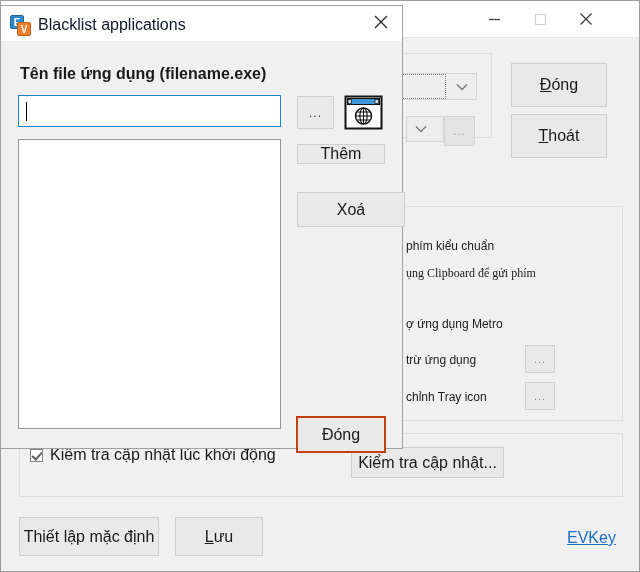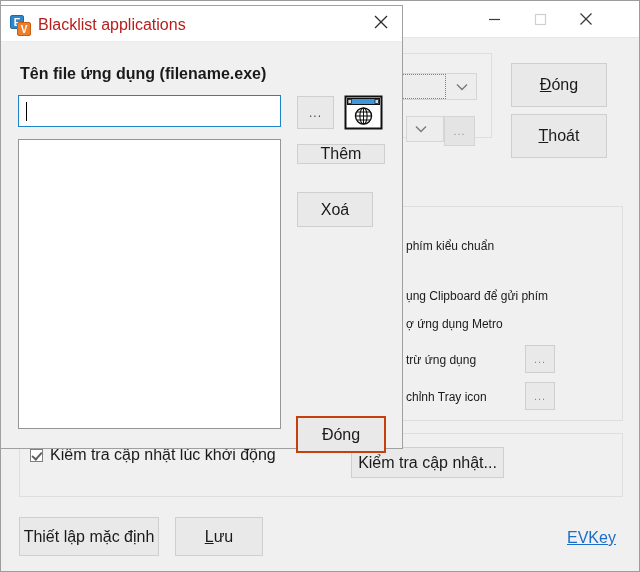--- a/index.html
+++ b/index.html
@@ -221,7 +221,7 @@
     position: absolute;
     left: 37px; top: 9px;
     font-size: 16px;
-    color: #b91c1c;
+    color: #0f172a;
     line-height: 20px;
     white-space: nowrap;
   }

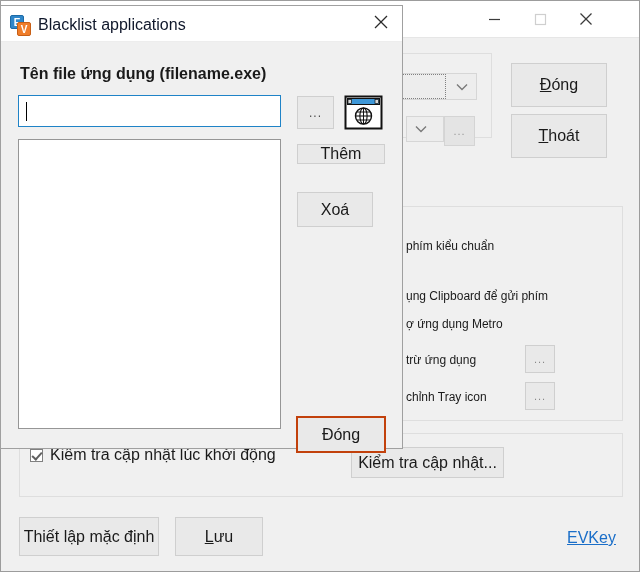--- a/index.html
+++ b/index.html
@@ -283,7 +283,7 @@
     width: 39px; height: 35px;
   }
   #dlg-add   { left: 296px; top: 138px; width: 88px; height: 20px; }
-  #dlg-del   { left: 296px; top: 186px; width: 76px; height: 35px; }
+  #dlg-del   { left: 296px; top: 186px; width: 108px; height: 35px; }
   #dlg-close-btn {
     left: 295px; top: 410px;
     width: 90px; height: 37px;

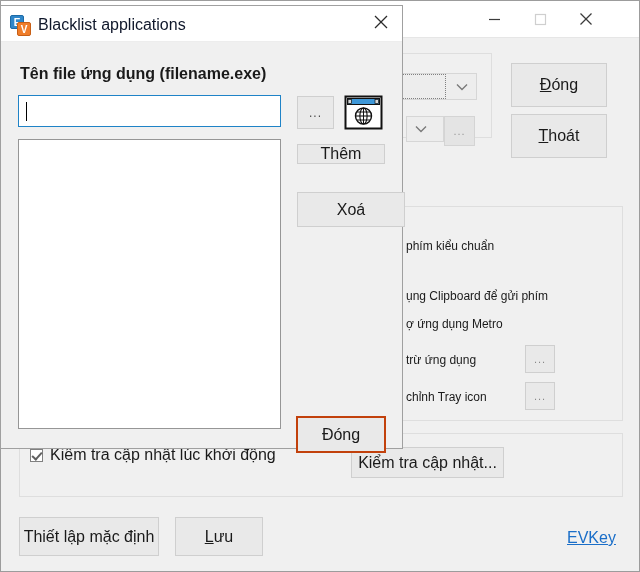--- a/index.html
+++ b/index.html
@@ -366,7 +366,7 @@
     <div class="opt-row" style="left:405px; top:232px;">
       <span class="opt-label">phím kiểu chuẩn</span>
     </div>
-    <div class="opt-row" style="left:405px; top:282px;">
+    <div class="opt-row" style="left:405px; top:259px;font-family:Liberation Serif, serif;">
       <span class="opt-label">ụng Clipboard để gửi phím</span>
     </div>
     <div class="opt-row" style="left:405px; top:310px;">

